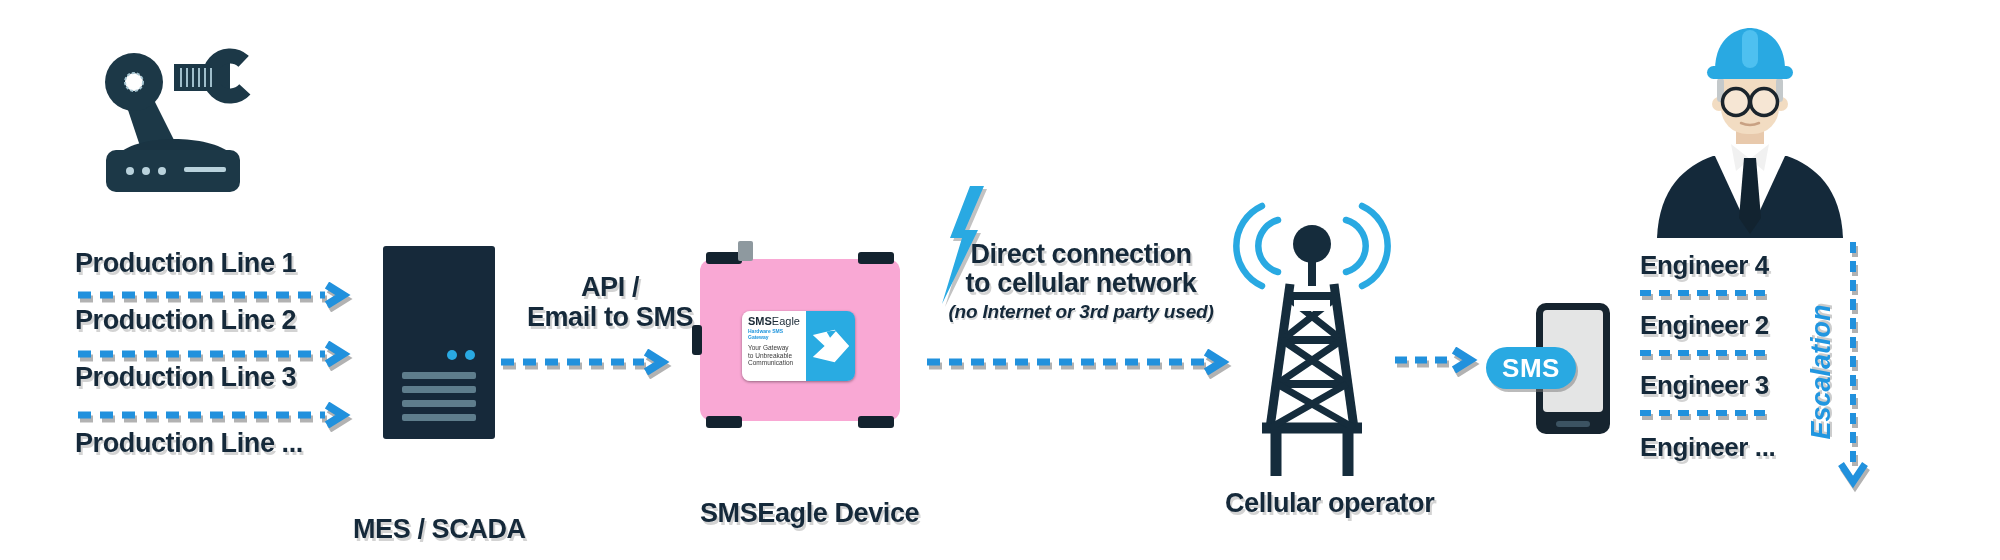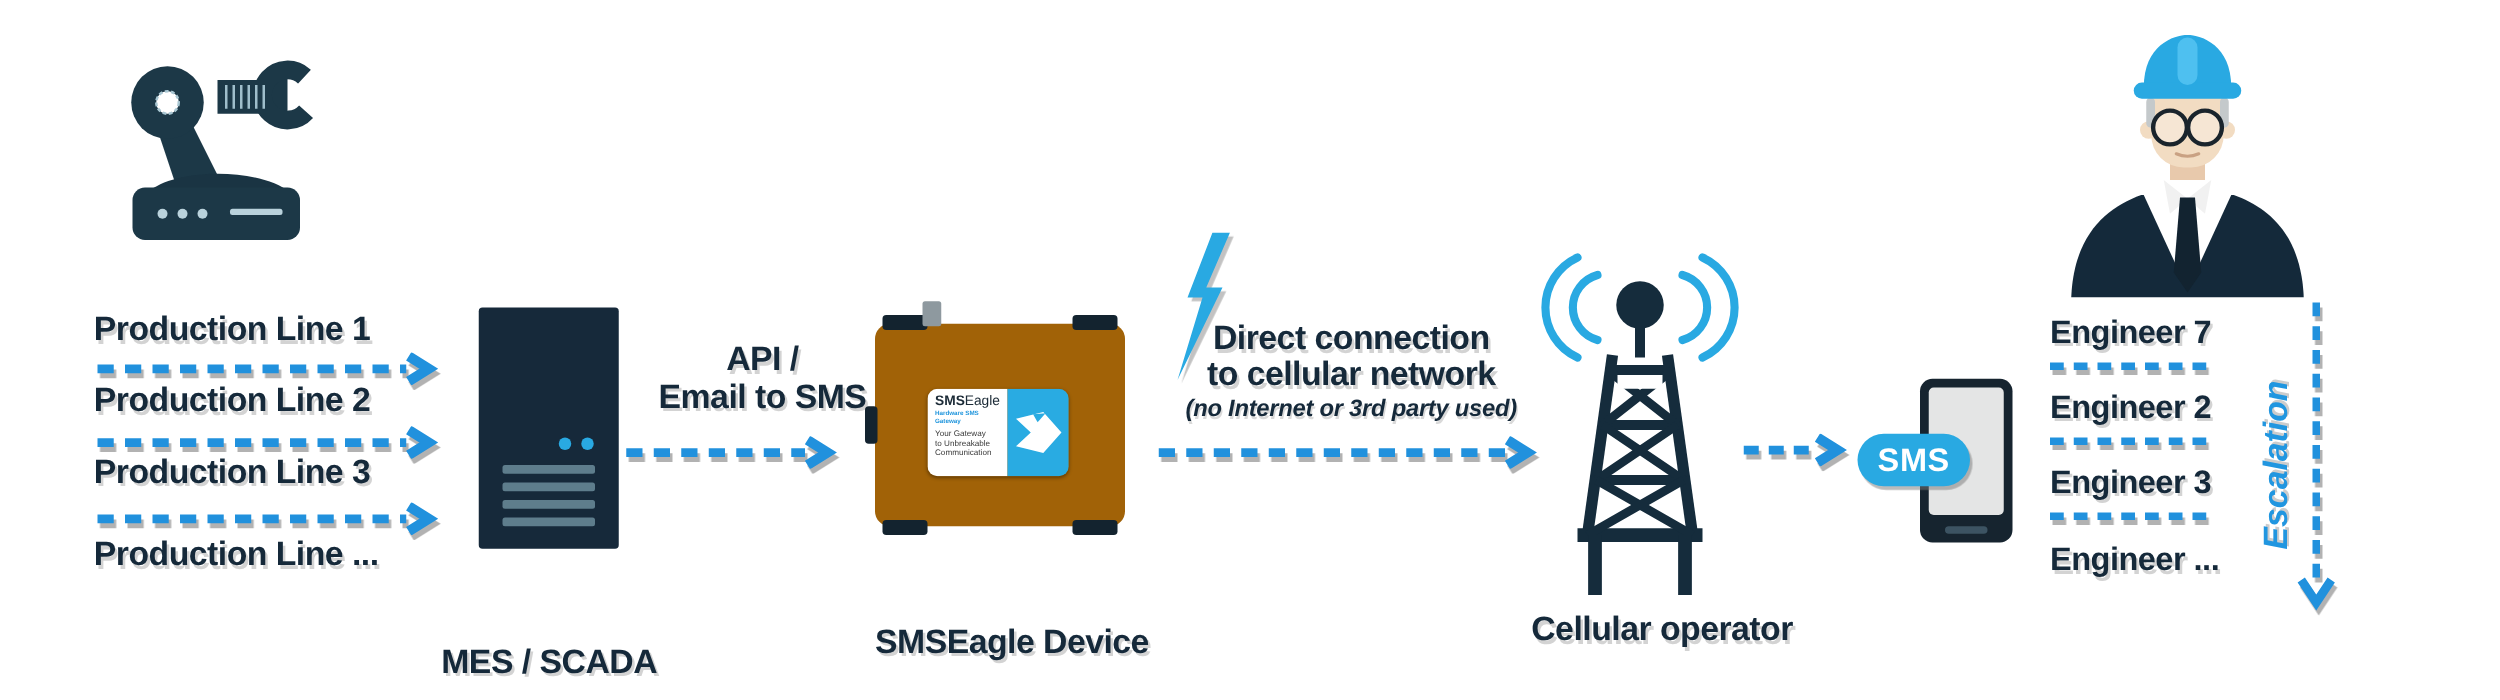--- a/index.html
+++ b/index.html
@@ -136,7 +136,7 @@
     <path d="M32,0 L12,52 L24,52 L4,118 L40,44 L27,44 L46,0 Z" fill="#29A9E2"></path>
   </svg>
   <div class="abs center" style="left:925px;top:240px;width:312px;">
-    <div class="cap" style="line-height:29px;margin-top:16px;">Direct connection</div>
+    <div class="cap" style="line-height:29px;">Direct connection</div>
     <div class="cap" style="line-height:29px;">to cellular network</div>
     <div class="small-italic" style="color:#15293A;margin-top:3px;">(no Internet or 3rd party used)</div>
   </div>

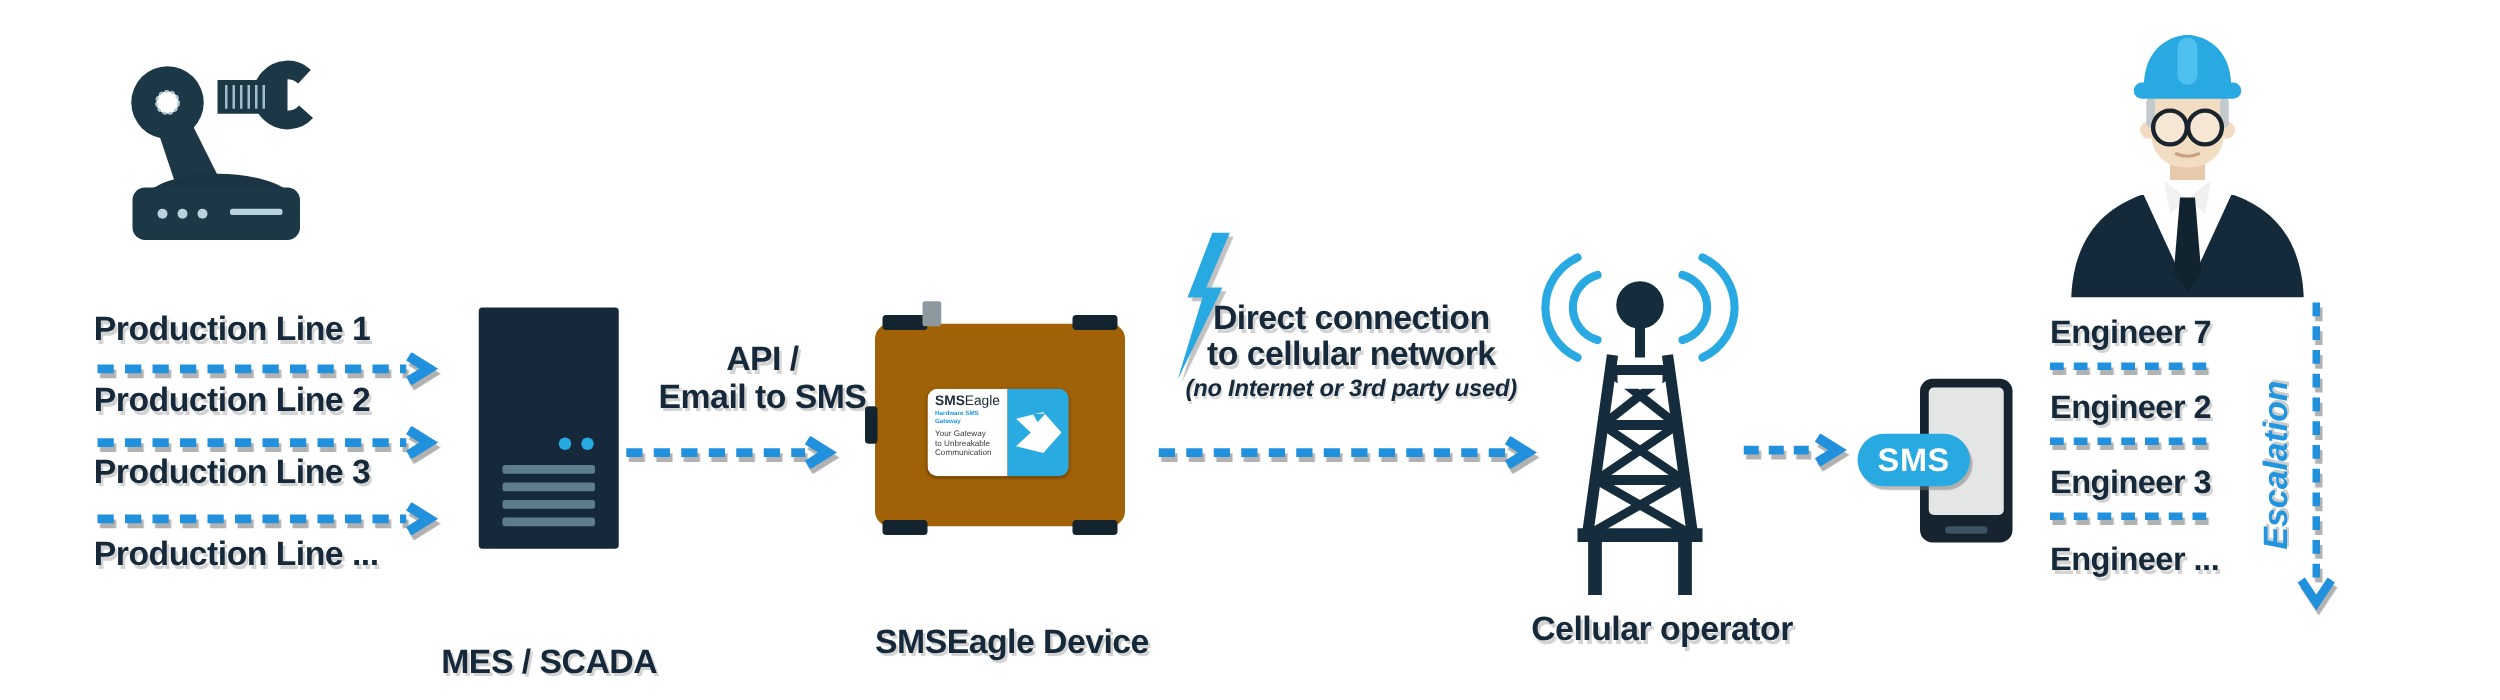--- a/index.html
+++ b/index.html
@@ -206,7 +206,7 @@
     </g>
   </svg>
 
-  <div class="abs cap" style="left:1640px;top:250px;font-size:26px;">Engineer 7</div>
+  <div class="abs cap" style="left:1640px;top:250px;font-size:26px;">Engineer 4</div>
   <svg class="abs arrow" style="left:1638px;top:288px;" width="132" height="10" viewBox="0 0 132 10">
     <line x1="2" y1="5" x2="130" y2="5" stroke="#2191DD" stroke-width="6" stroke-dasharray="11 8"></line>
   </svg>

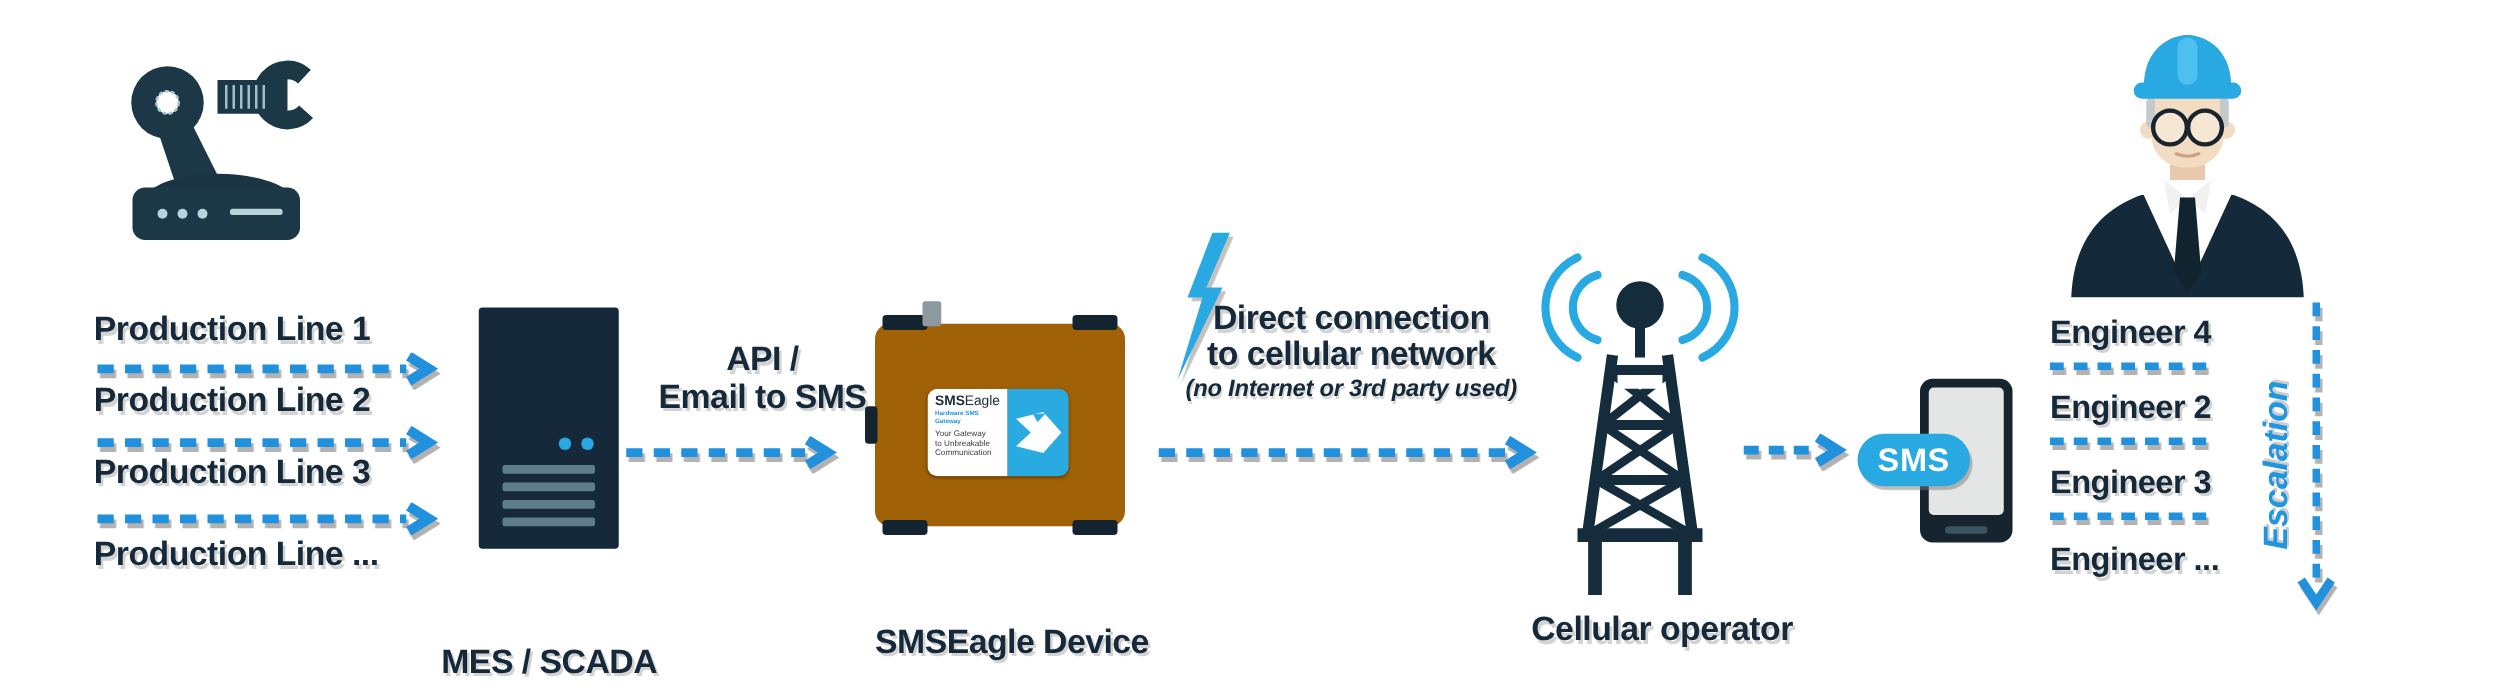--- a/index.html
+++ b/index.html
@@ -18,7 +18,7 @@
   .srv-dot{width:10px;height:10px;border-radius:50%;background:#29A9E2;}
   .srv-line{width:74px;height:7px;background:#5E7D8C;border-radius:2px;}
   
-  .device{background:#a16207;border-radius:12px;}
+  .device{background:#f9a8d4;border-radius:12px;}
   .dev-tab{background:#13232F;border-radius:3px;}
   .dev-antenna{background:#8E999F;border-radius:2px;}
   .sticker{border-radius:8px;overflow:hidden;display:flex;box-shadow:0 1px 3px rgba(0,0,0,0.4);}

